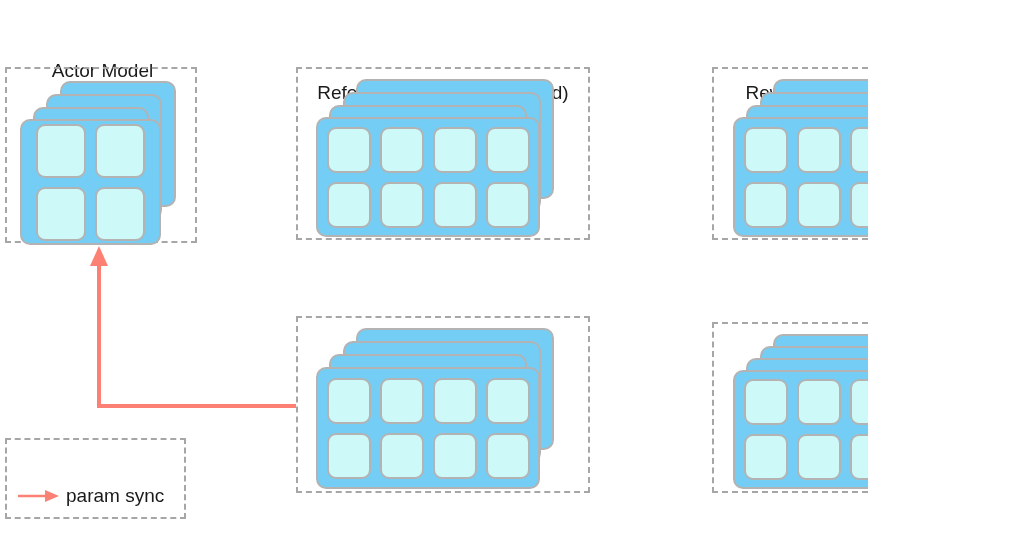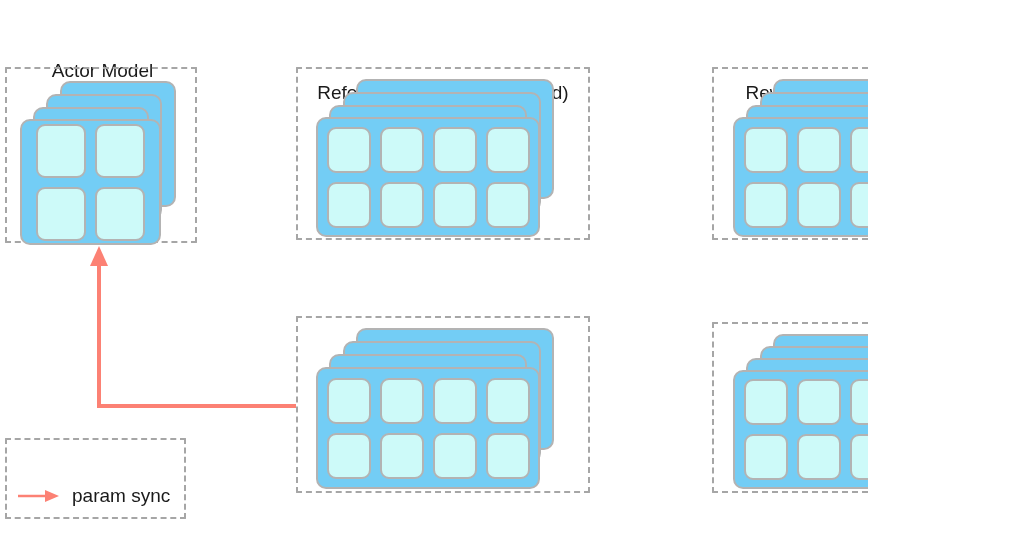--- a/index.html
+++ b/index.html
@@ -92,7 +92,7 @@
     position: absolute;
     display: flex;
     align-items: center;
-    gap: 9px;
+    gap: 3px;
   }
   .legend-swatch {
     width: 46px;

